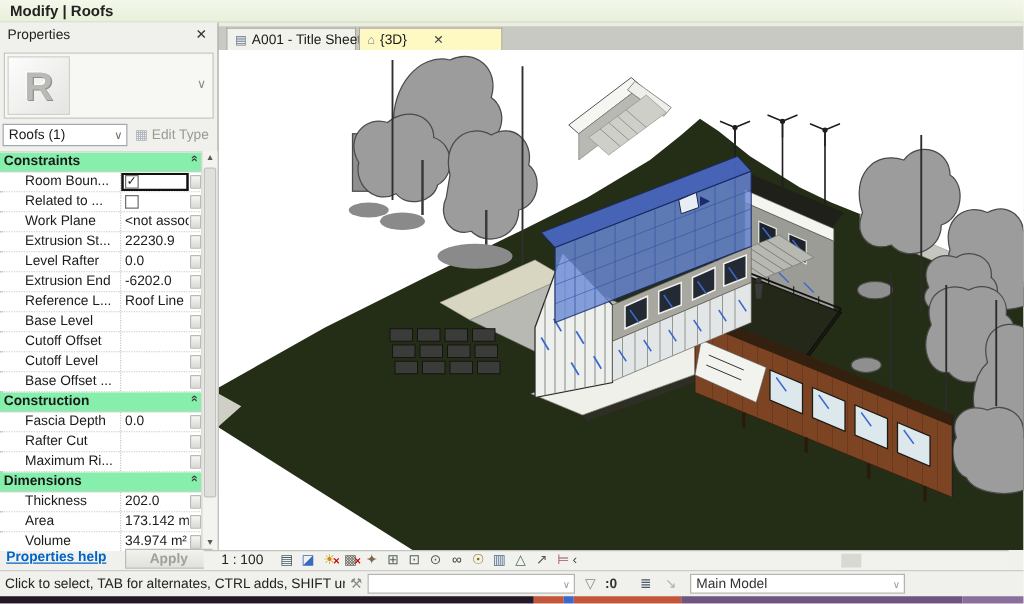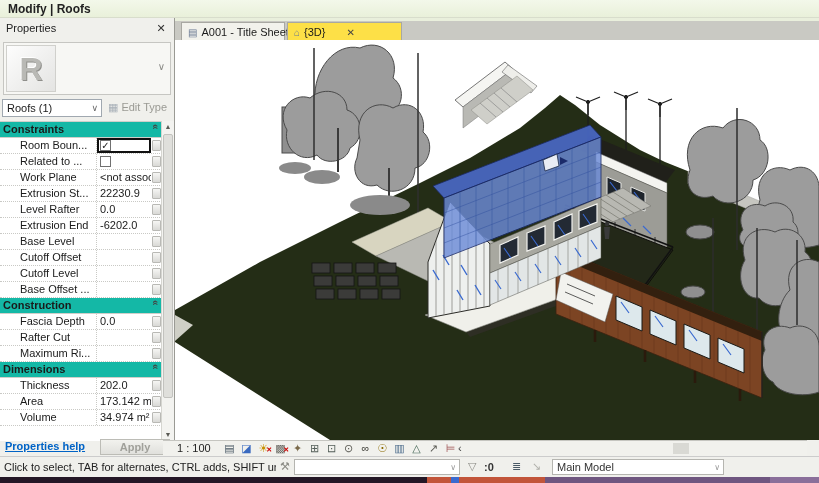--- a/index.html
+++ b/index.html
@@ -66,7 +66,7 @@
     border-top:3px solid #e9efdc; }
   .vtab { position:absolute; top:1px; height:18px; padding:3px 8px 0 6px; background:#f2f2ec;
     border:1px solid #a8a8a2; border-bottom:none; white-space:nowrap; }
-  .vtab.active { background:#fde047; height:19px; }
+  .vtab.active { background:#fef9c3; height:19px; }
   .vtab .ticon { margin-right:4px; font-size:10px; color:#6a7a92; }
   .vtab .tclose { margin-left:18px; color:#444; font-size:10px; }
 

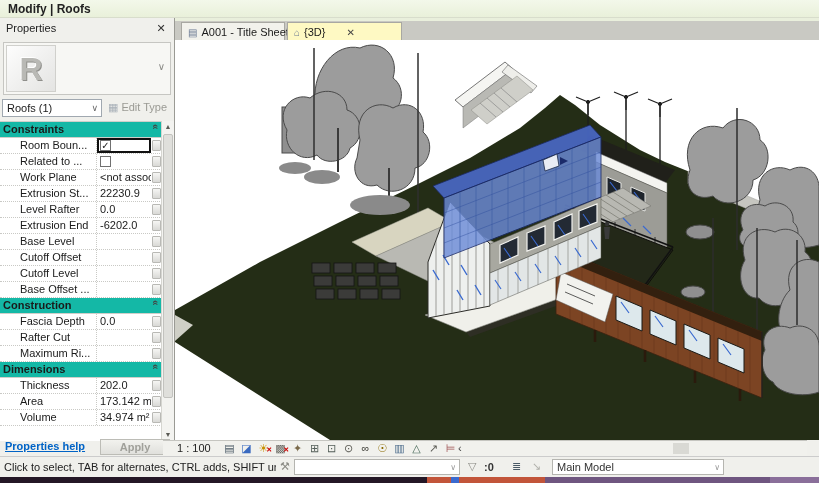--- a/index.html
+++ b/index.html
@@ -37,7 +37,7 @@
   
   #prop-grid { position:absolute; left:0; top:103px; width:162px; height:320px; background:#fff;
     overflow:hidden; border-top:1px solid #cfcfca; }
-  .psection { display:flex; height:16px; background:#14b8a6; border-bottom:1px solid #cfcfca;
+  .psection { display:flex; height:16px; background:#86efac; border-bottom:1px solid #cfcfca;
     font-weight:bold; padding:1px 2px 0 3px; }
   .psection .ptitle { flex:1; }
   .pcollapse { display:inline-block; transform:rotate(90deg); font-size:10px; color:#444; width:12px; }

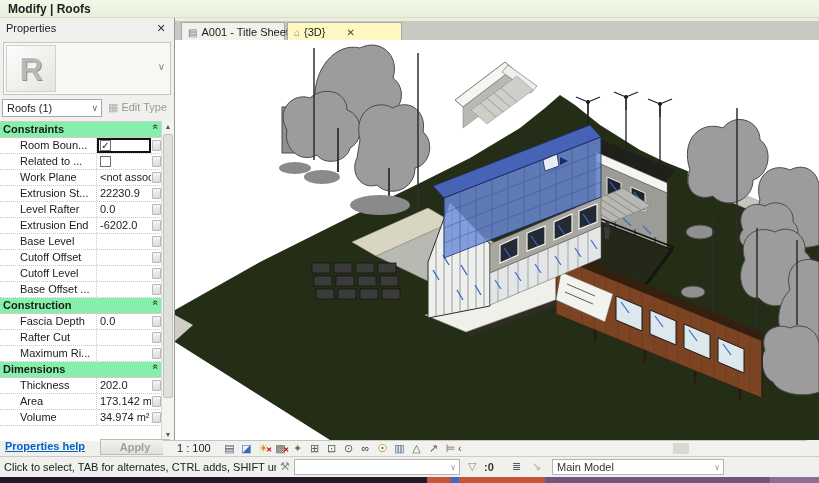--- a/index.html
+++ b/index.html
@@ -163,6 +163,11 @@
           <div class="pbtn"></div>
         </div>
         <div class="prow">
+          <div class="plabel">Reference L...</div>
+          <div class="pvalue">Roof Line</div>
+          <div class="pbtn"></div>
+        </div>
+        <div class="prow">
           <div class="plabel">Base Level</div>
           <div class="pvalue"></div>
           <div class="pbtn"></div>

